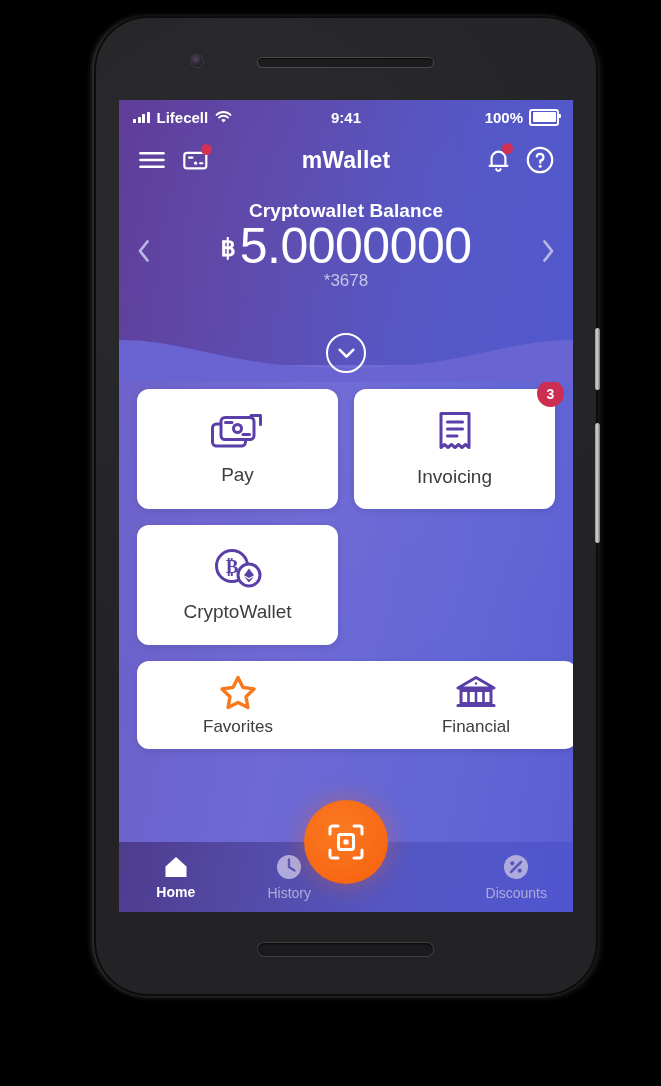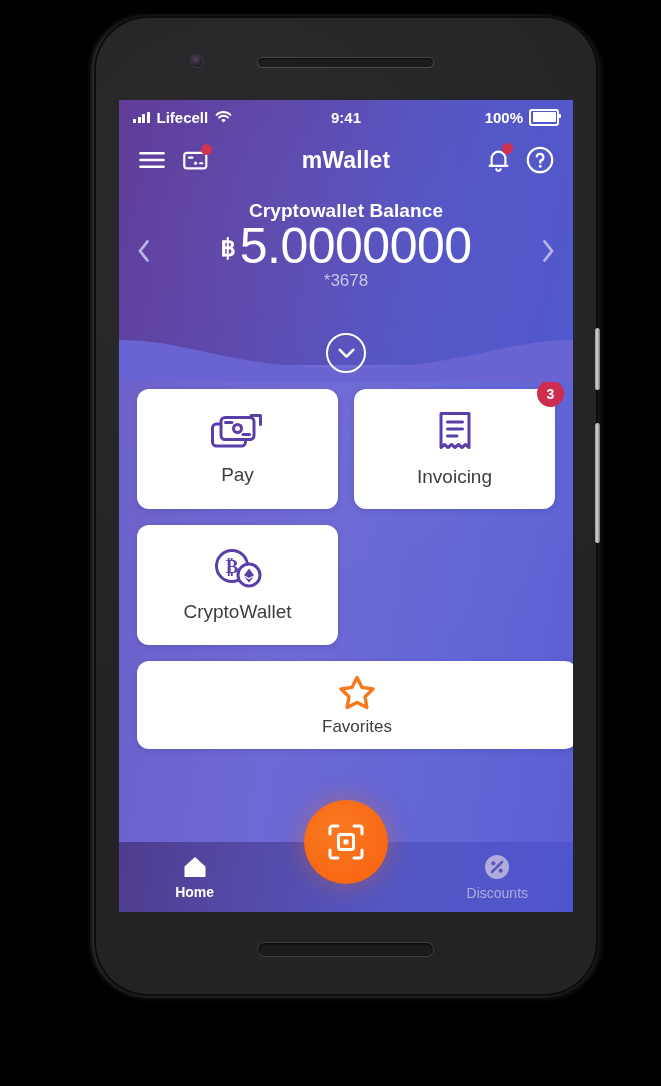--- a/index.html
+++ b/index.html
@@ -263,6 +263,20 @@
             </svg>
             <div class="widget-label">Favorites</div>
           </div>
+          <div class="widget">
+            <svg width="44" height="36" viewBox="0 0 44 36">
+              <path d="M22 3.5 40 14H4z" stroke="#5a3fa8" stroke-width="3" fill="none" stroke-linejoin="round"></path>
+              <circle cx="22" cy="9.5" r="1.2" fill="#5a3fa8"></circle>
+              <rect x="7" y="16.5" width="30" height="13" stroke="#5a3fa8" stroke-width="3" fill="none"></rect>
+              <g stroke="#5a3fa8" stroke-width="2.6">
+                <line x1="14.5" y1="18" x2="14.5" y2="28"></line>
+                <line x1="22" y1="18" x2="22" y2="28"></line>
+                <line x1="29.5" y1="18" x2="29.5" y2="28"></line>
+              </g>
+              <line x1="4" y1="31.5" x2="40" y2="31.5" stroke="#5a3fa8" stroke-width="3.2" stroke-linecap="round"></line>
+            </svg>
+            <div class="widget-label">Financial</div>
+          </div>
         </div>
 
         <div class="tabbar">

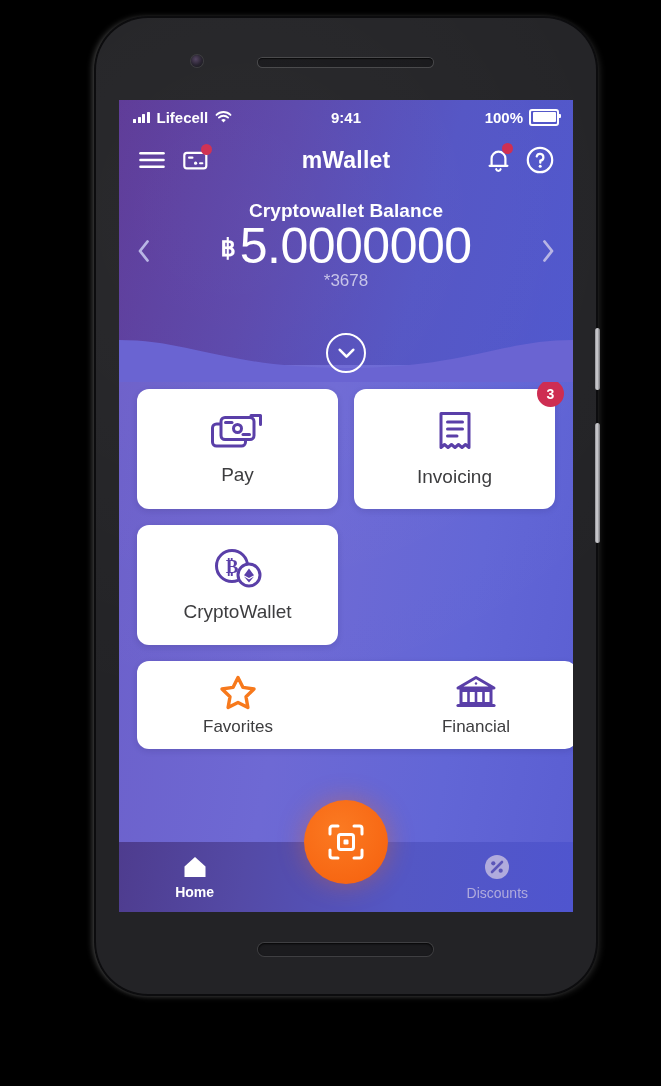--- a/index.html
+++ b/index.html
@@ -287,6 +287,13 @@
             </svg>
             <div class="tab-label">Home</div>
           </div>
+          <div class="tab dim">
+            <svg width="28" height="28" viewBox="0 0 28 28">
+              <circle cx="14" cy="14" r="12" fill="#b0abdd"></circle>
+              <path d="M14 6.5V14l5.5 3.5" stroke="#5c56b8" stroke-width="2.4" fill="none" stroke-linecap="round" stroke-linejoin="round"></path>
+            </svg>
+            <div class="tab-label">History</div>
+          </div>
           <div class="tab spacer"></div>
           <div class="tab dim">
             <svg width="28" height="28" viewBox="0 0 28 28">

